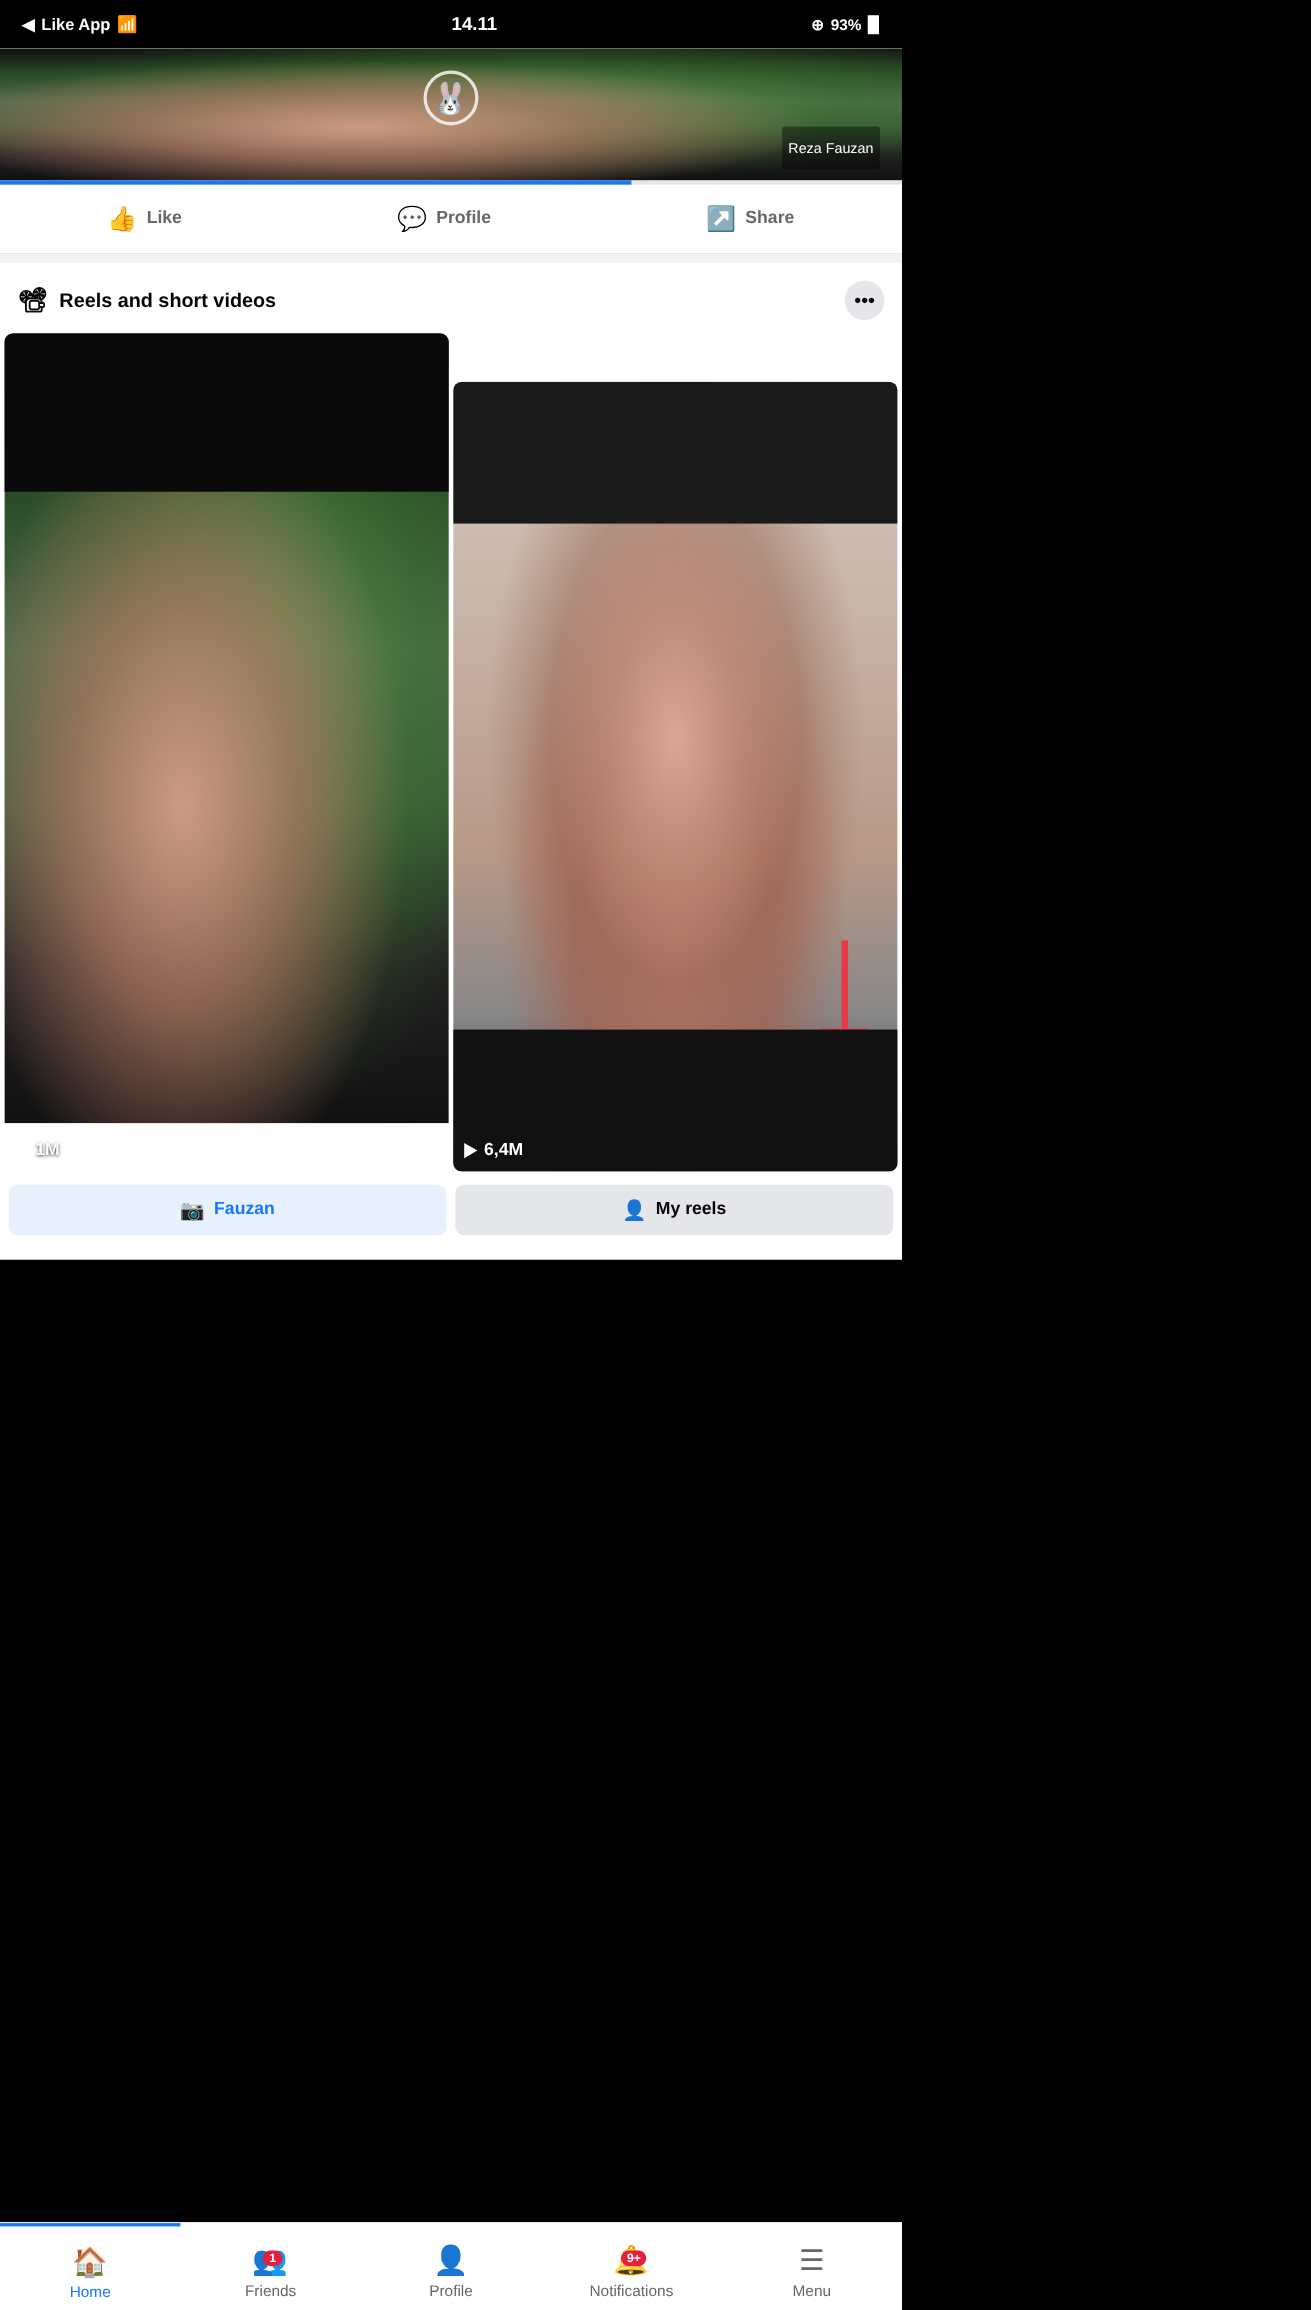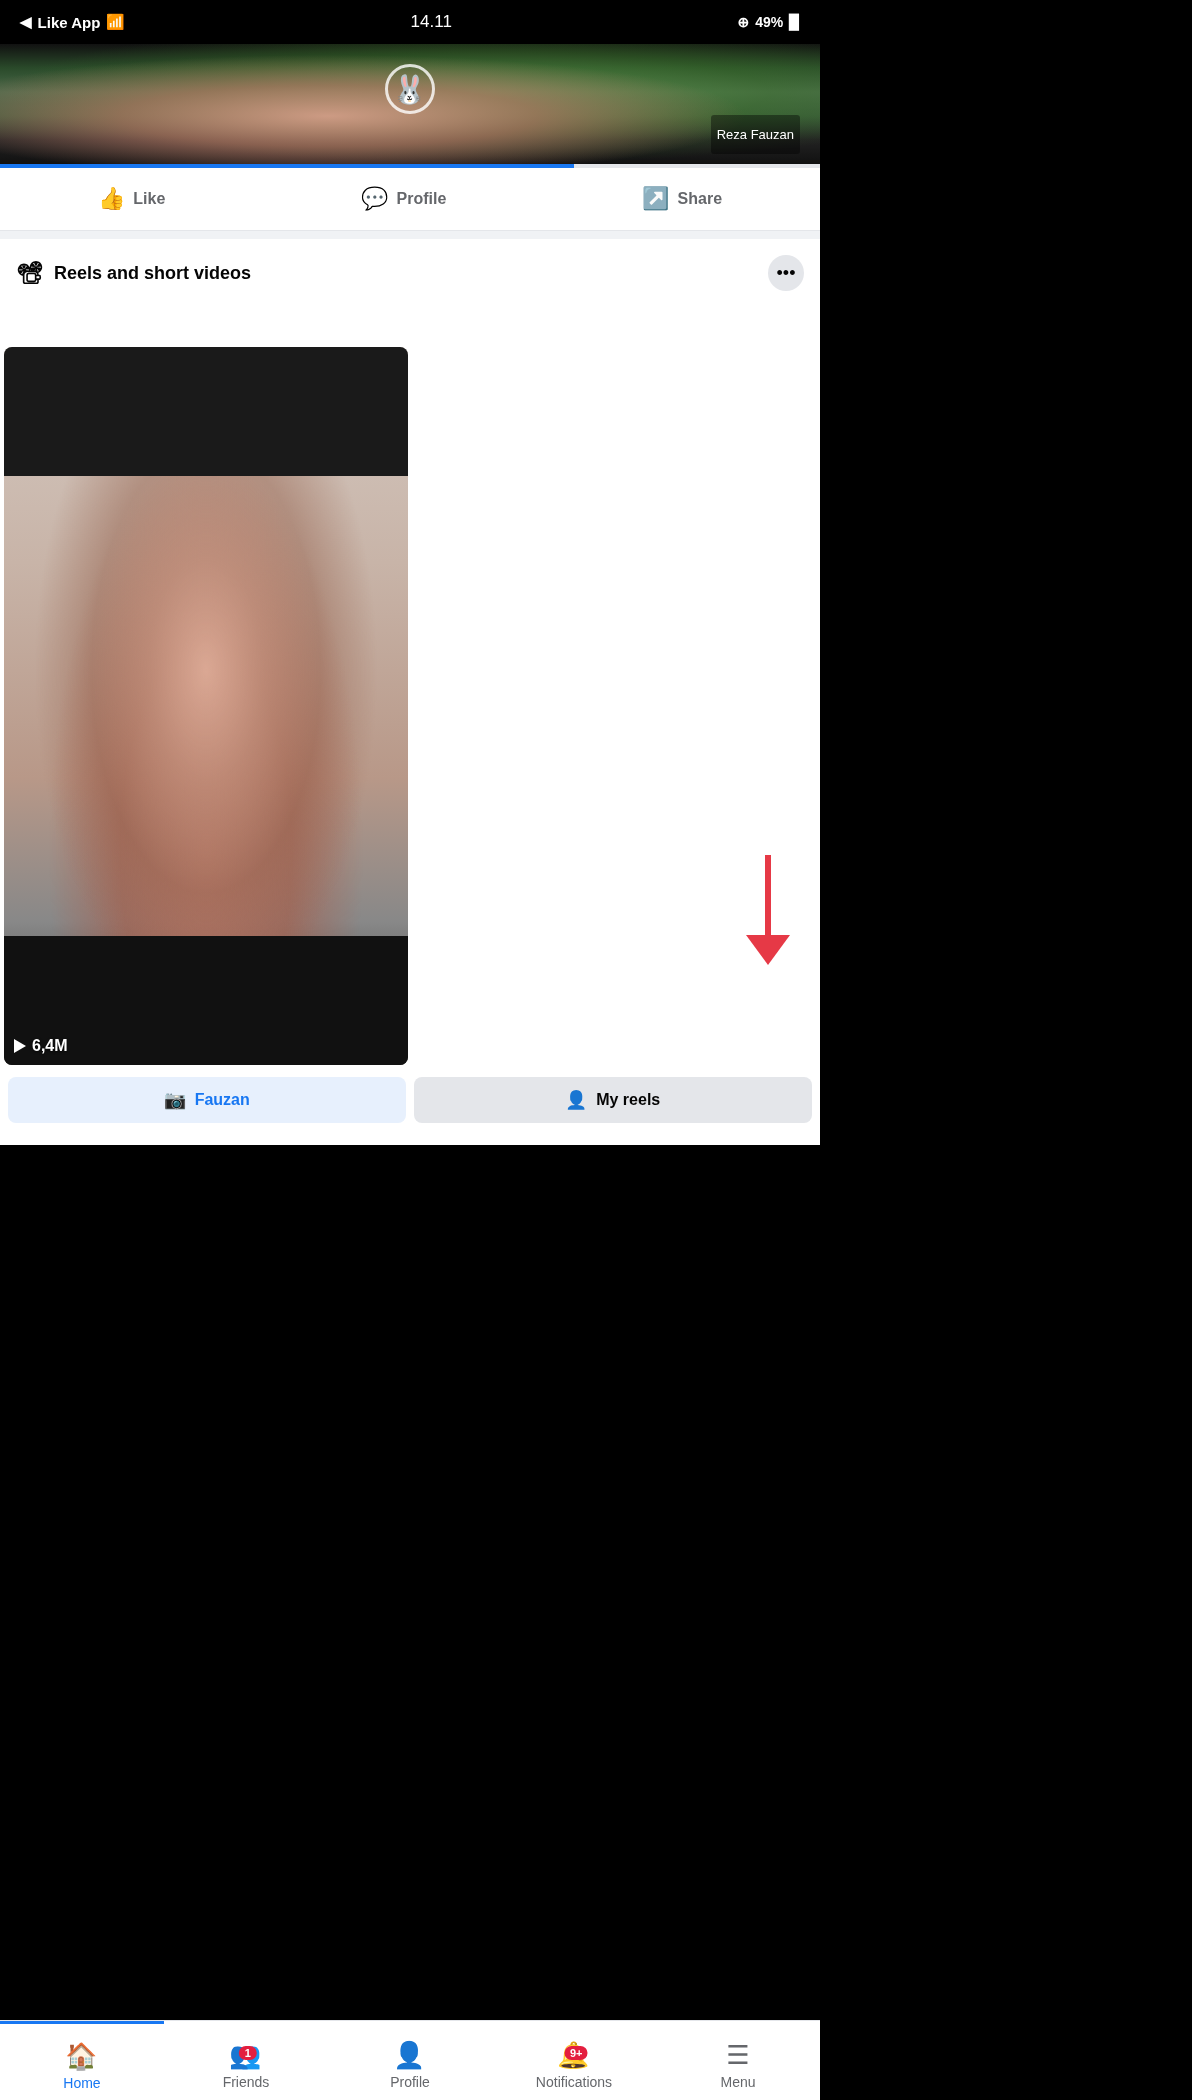--- a/index.html
+++ b/index.html
@@ -25,7 +25,7 @@
       height: 44px;
     }
     .status-left { display: flex; align-items: center; gap: 6px; font-size: 15px; }
-    .status-center { font-size: 17px; font-weight: 400; }
+    .status-center { font-size: 17px; font-weight: 700; }
     .status-right { display: flex; align-items: center; gap: 6px; font-size: 14px; }
 
     

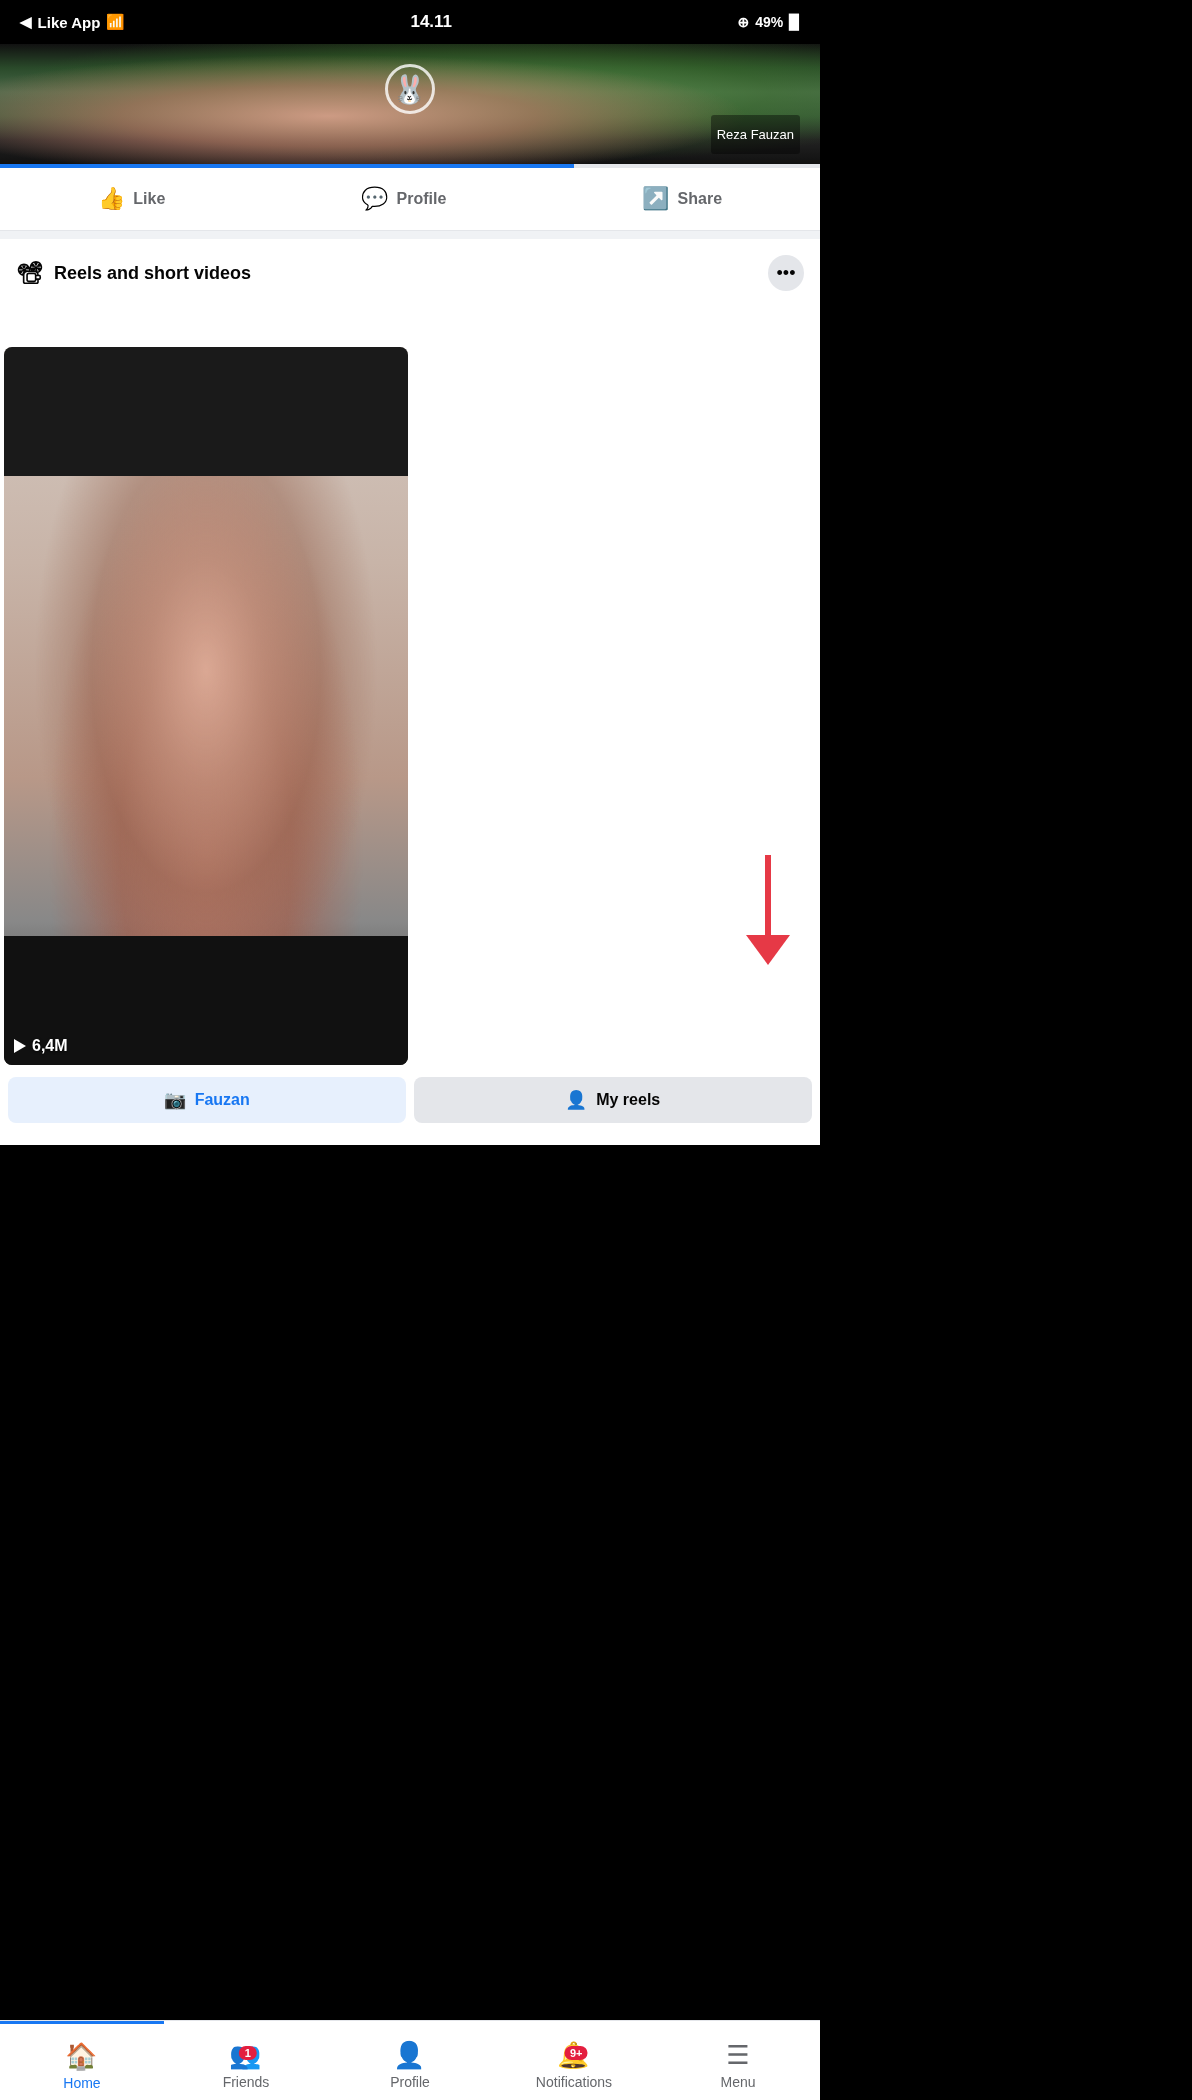--- a/index.html
+++ b/index.html
@@ -307,7 +307,7 @@
   <span class="status-center">14.11</span>
   <span class="status-right">
     <span>⊕</span>
-    <span>49%</span>
+    <span>93%</span>
     <span>▉</span>
   </span>
 </div>

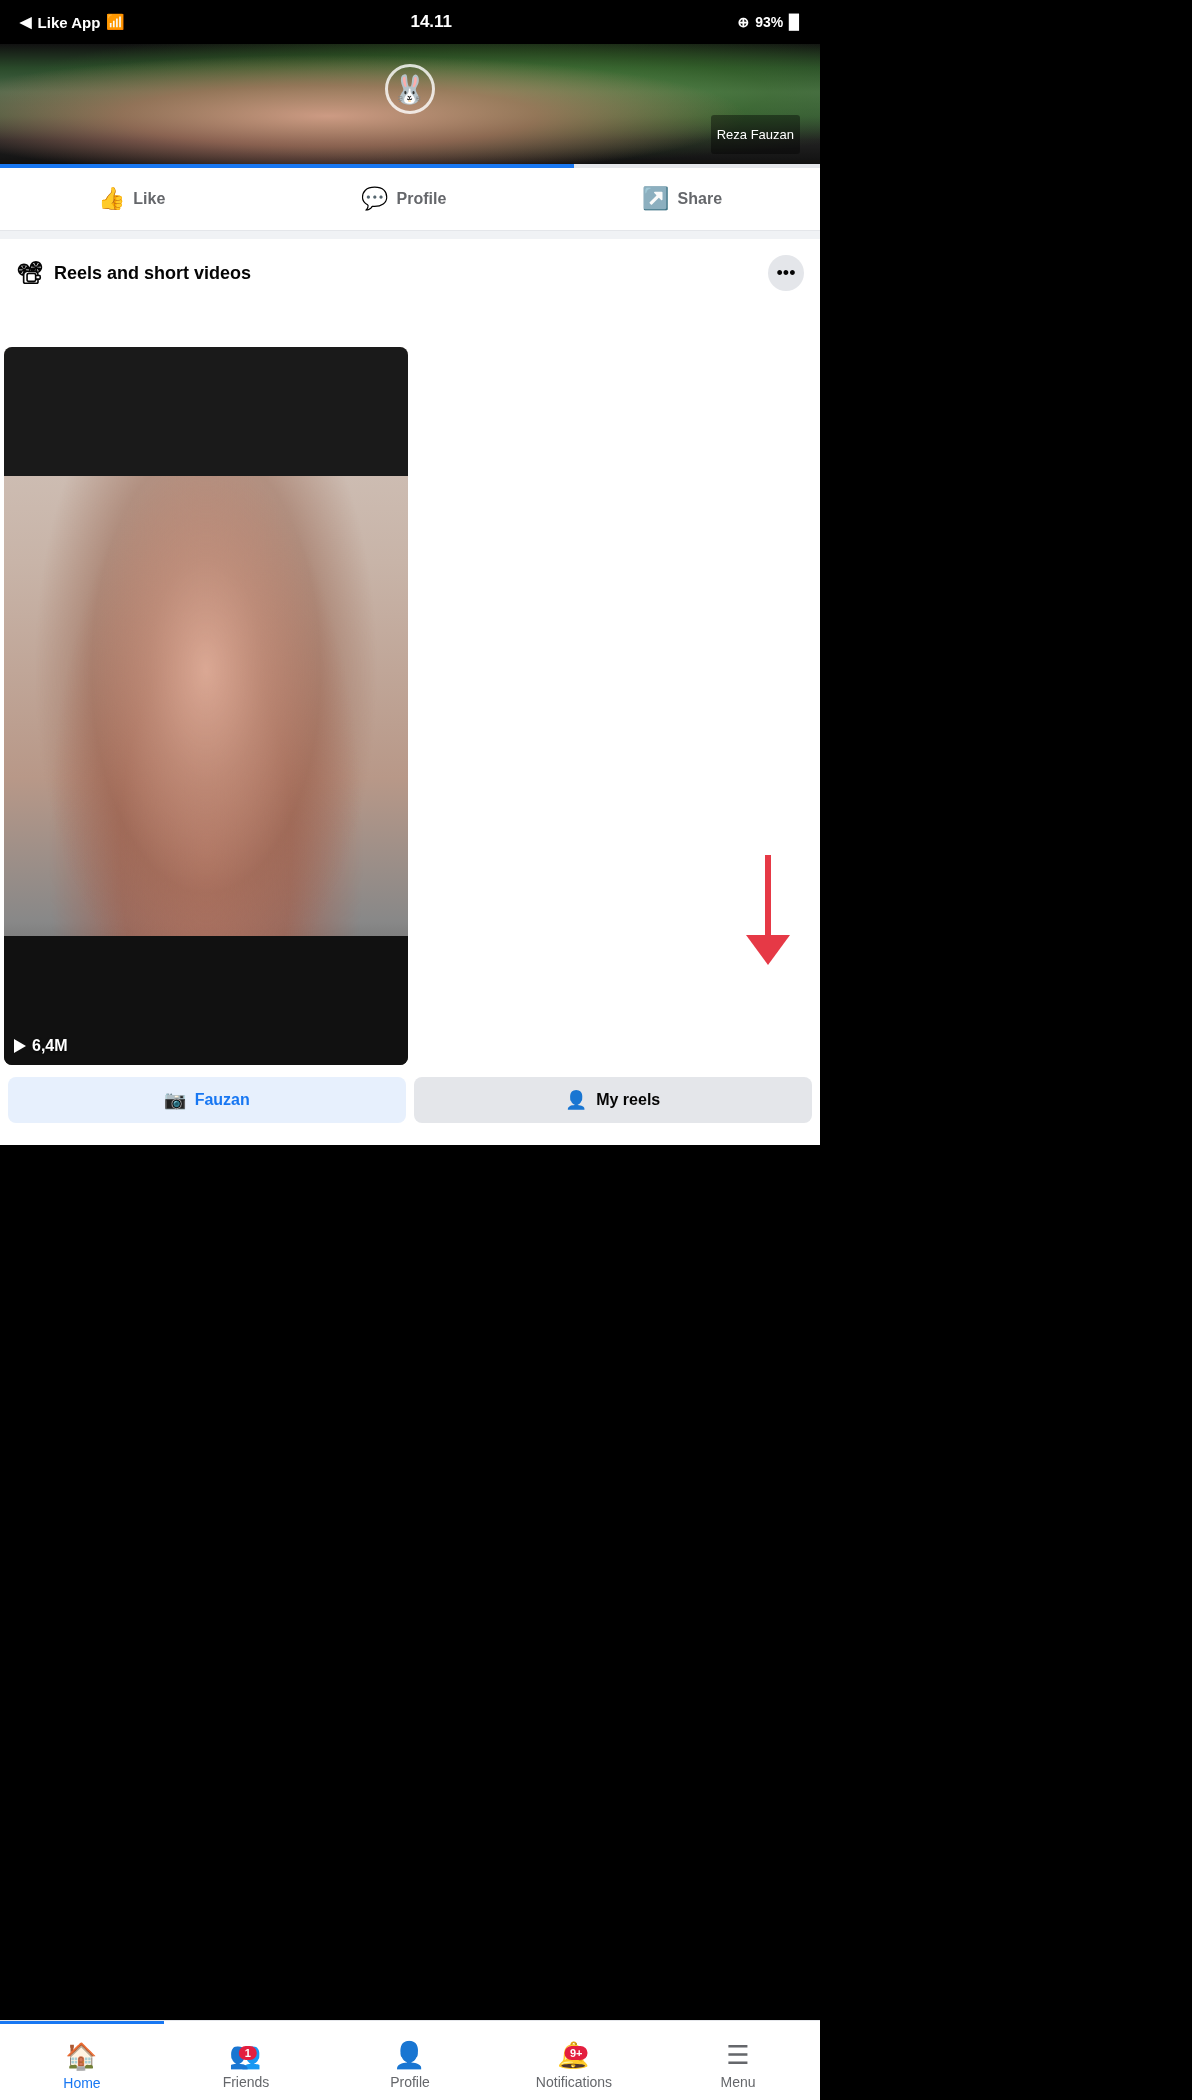--- a/index.html
+++ b/index.html
@@ -359,6 +359,18 @@
 
     <div class="reels-grid">
 
+      <div class="reel-item">
+        <div class="reel-thumbnail">
+
+          <div style="width:100%;height:20%;background:#0a0a0a;position:absolute;top:0;left:0;right:0;z-index:1;"></div>
+
+          <div class="reel-img-left" style="width:100%;height:100%;"></div>
+        </div>
+        <div class="reel-play-count">
+          <span class="play-triangle"></span>
+          <span>1M</span>
+        </div>
+      </div>
 
       <div class="reel-item" style="position:relative;margin-top:44px;">
         <div class="reel-thumbnail">

